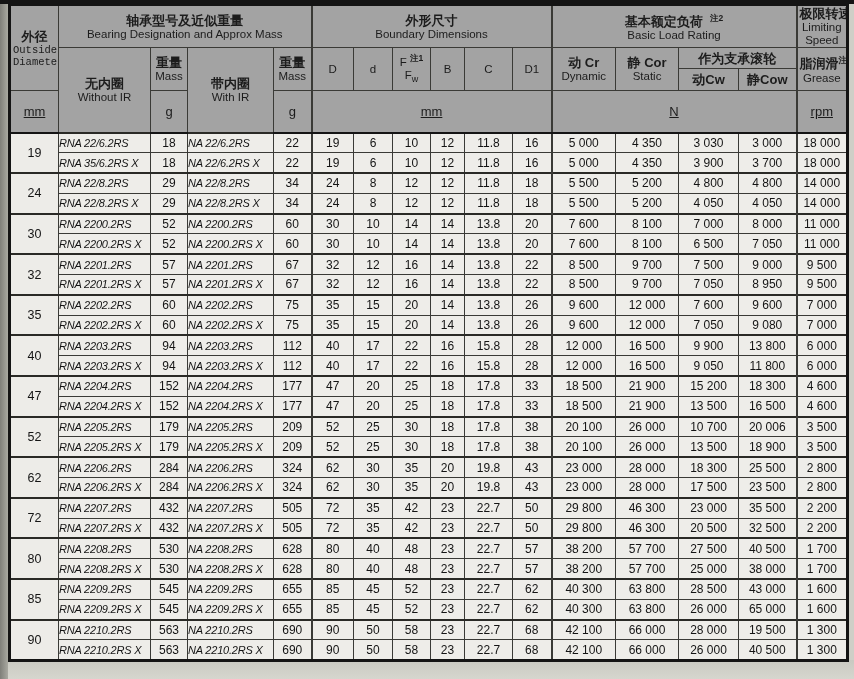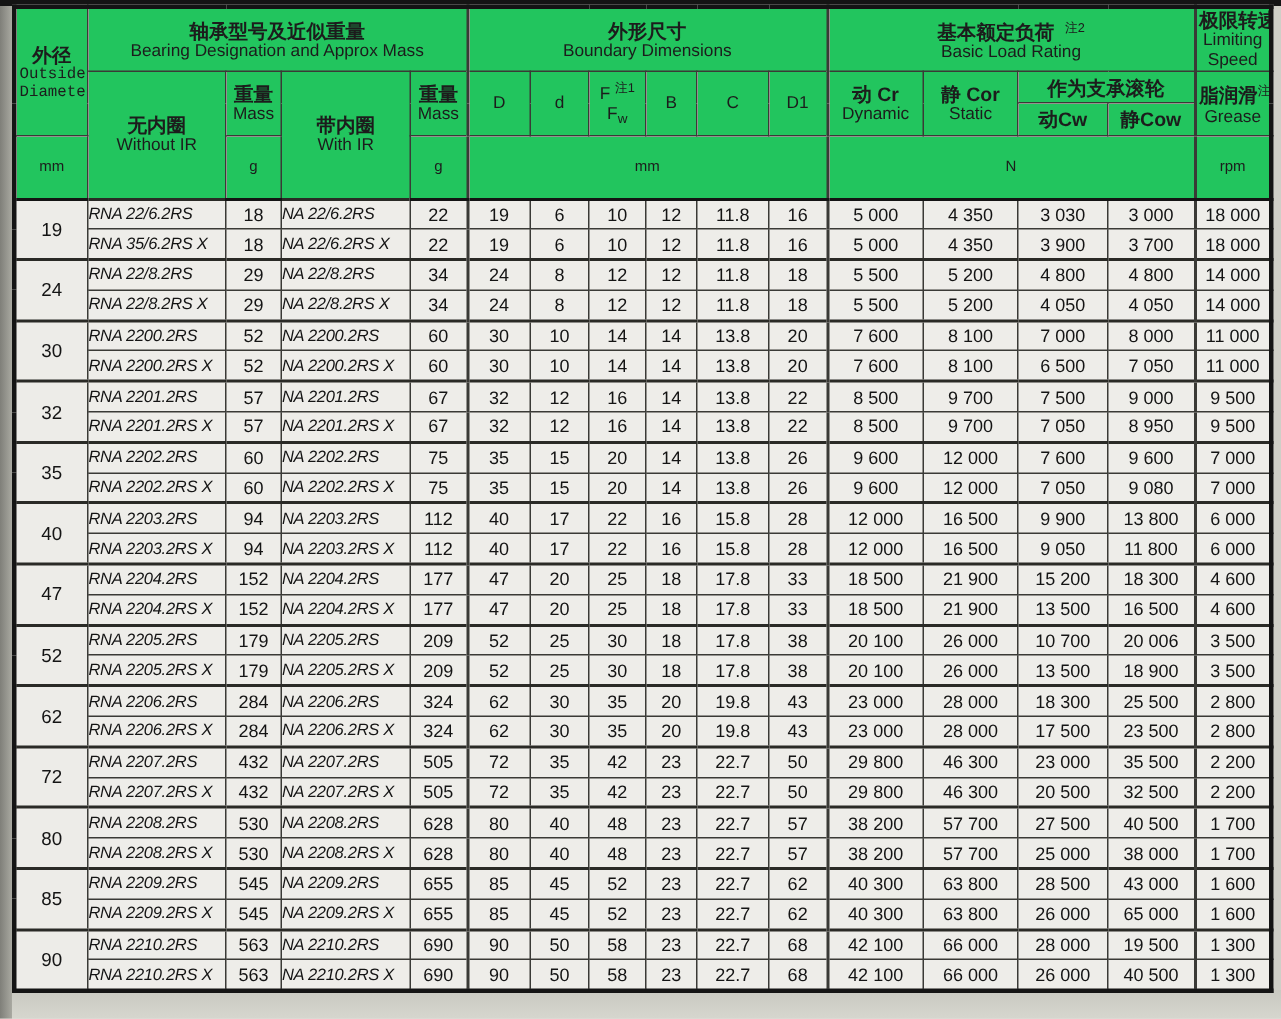--- a/index.html
+++ b/index.html
@@ -33,7 +33,7 @@
     overflow:hidden;white-space:nowrap;
   }
   table.cat{border:3px solid #141414;}
-  thead th{font-weight:normal;background:#22c55e;}
+  thead th{font-weight:normal;background:#a3a3a3;}
   .zh{font-weight:bold;font-size:13px;line-height:15px;}
   .en{font-size:11.5px;line-height:13px;}
   .en-sm{font-size:10.5px;line-height:12px;font-family:Liberation Mono, monospace;}

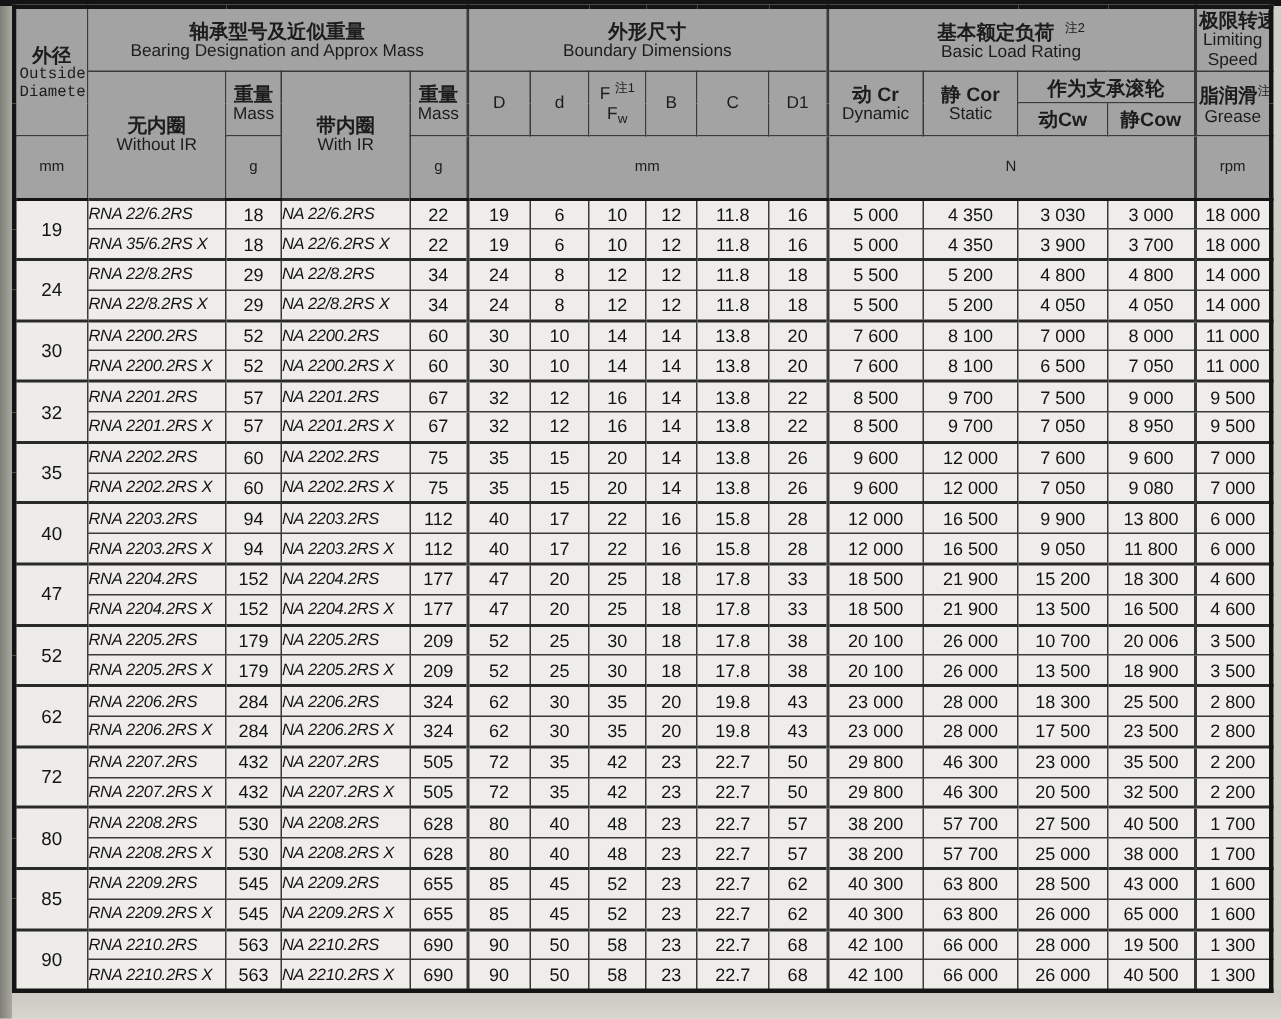--- a/index.html
+++ b/index.html
@@ -37,7 +37,7 @@
   .zh{font-weight:bold;font-size:13px;line-height:15px;}
   .en{font-size:11.5px;line-height:13px;}
   .en-sm{font-size:10.5px;line-height:12px;font-family:Liberation Mono, monospace;}
-  .note{font-size:8.5px;vertical-align:super;font-weight:normal;}
+  .note{font-size:8.5px;vertical-align:super;font-weight:bold;}
   .r1{height:38px;}
   .r2{height:21px;}
   .r3{height:22px;}

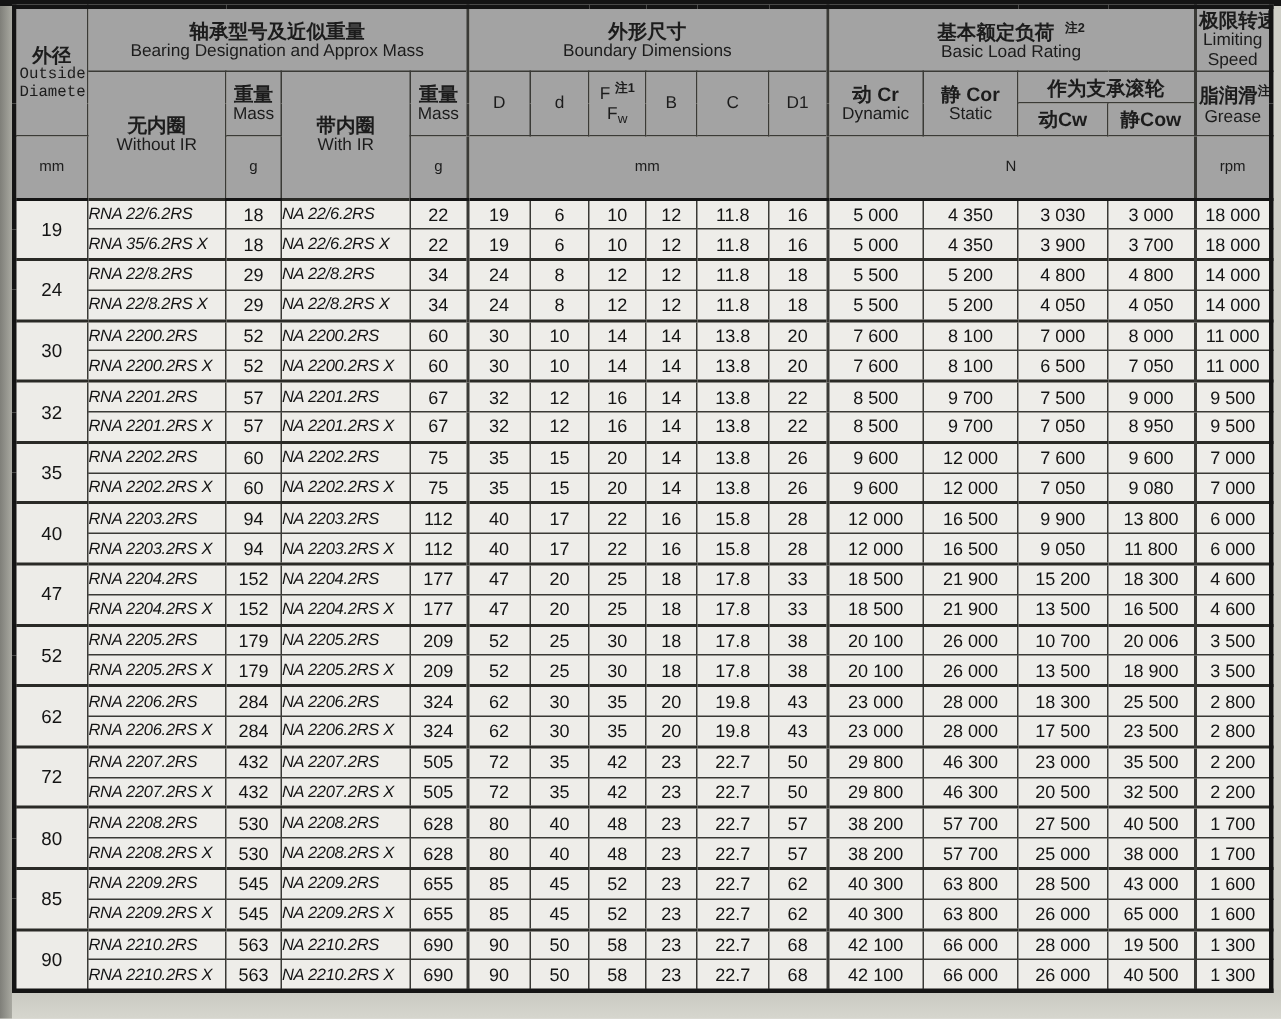--- a/index.html
+++ b/index.html
@@ -42,7 +42,7 @@
   .r2{height:21px;}
   .r3{height:22px;}
   .r4{height:42px;}
-  .unit{font-size:10px;}
+  .unit{font-size:13px;text-decoration:underline;}
   .unit-left{text-align:left;padding-left:7px;}
   thead tr.r4 th{border-bottom:2px solid #141414;}
   

